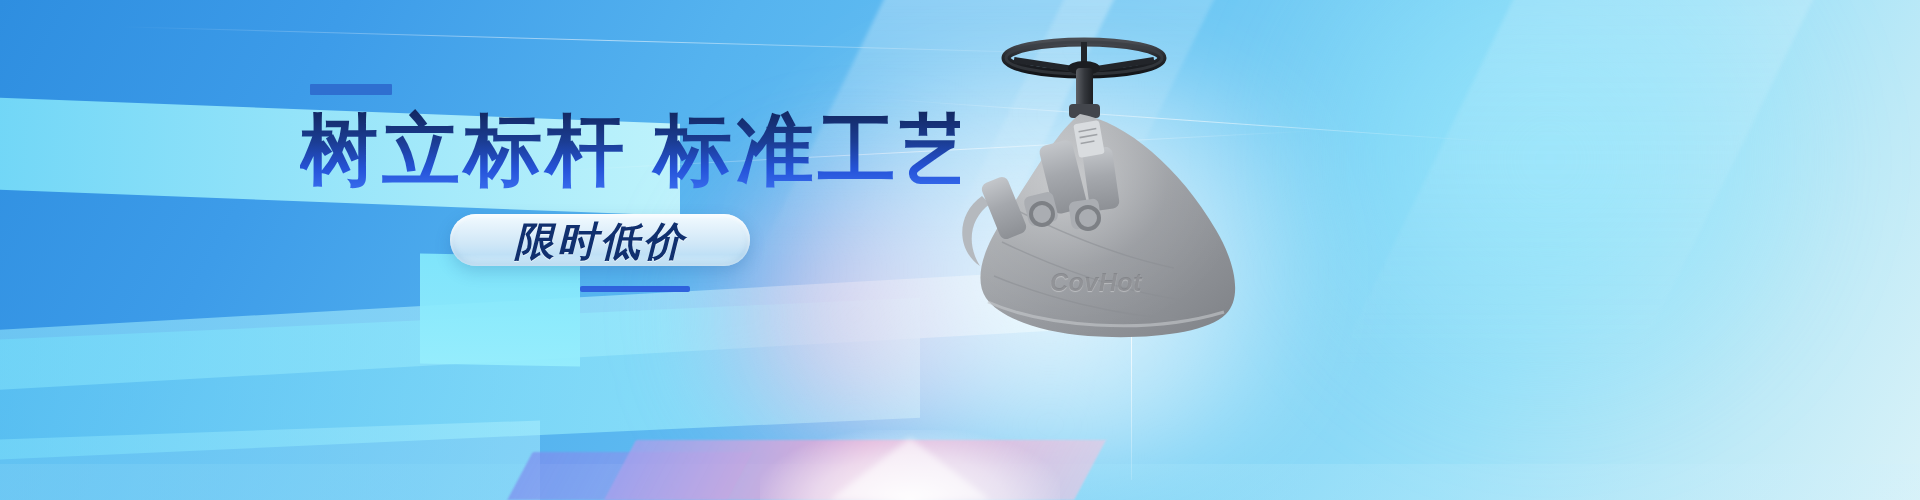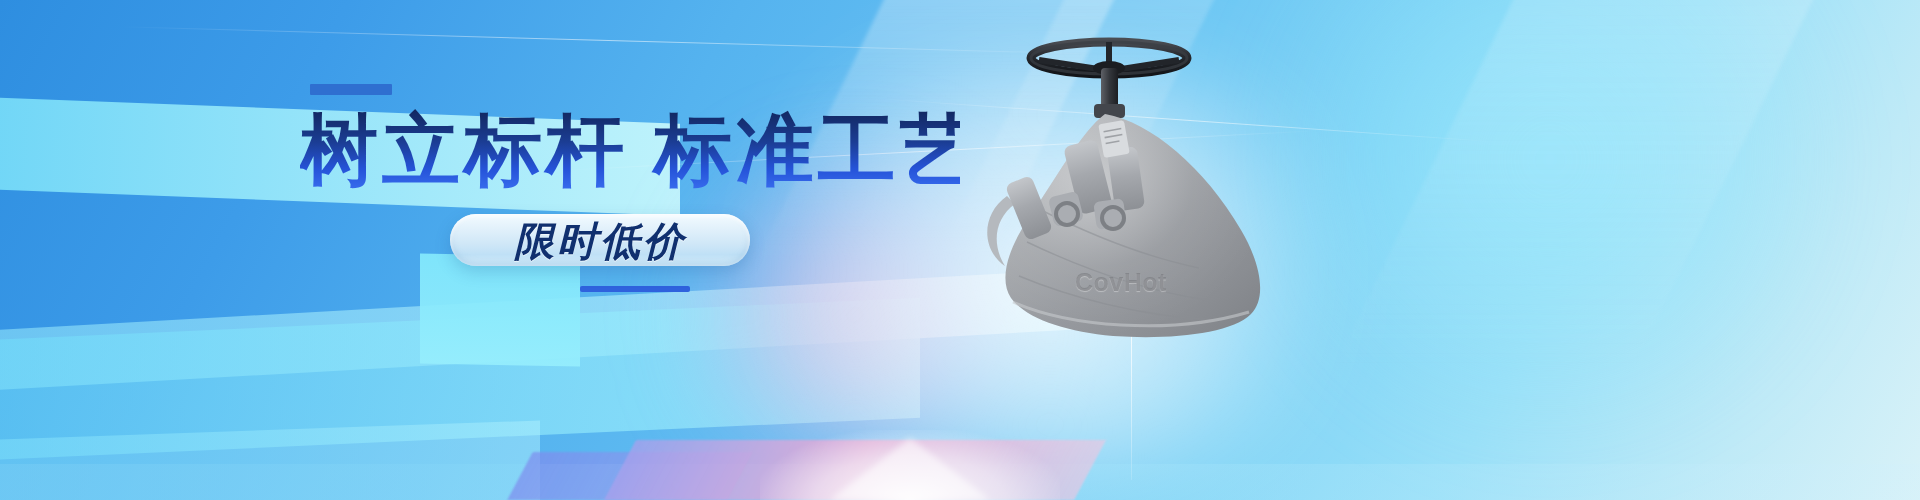--- a/index.html
+++ b/index.html
@@ -144,7 +144,7 @@
   }
 
   
-  .product{ position:absolute; left:955px; top:18px; width:340px; height:340px; }
+  .product{ position:absolute; left:930px; top:18px; width:340px; height:340px;font-style:italic; }
   .product svg{ display:block; width:100%; height:100%; overflow:visible; }
   .wm{
     position:absolute; left:120px; top:250px;

